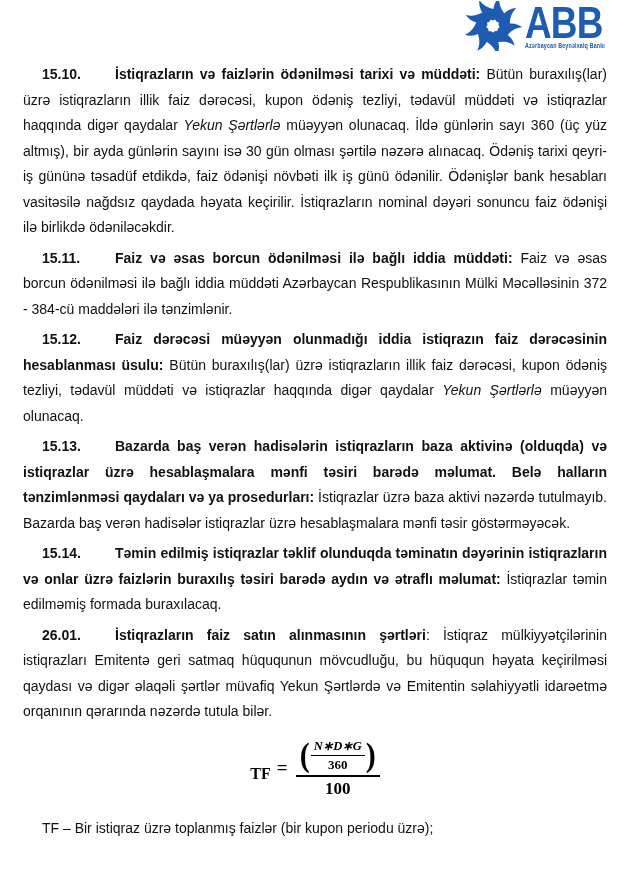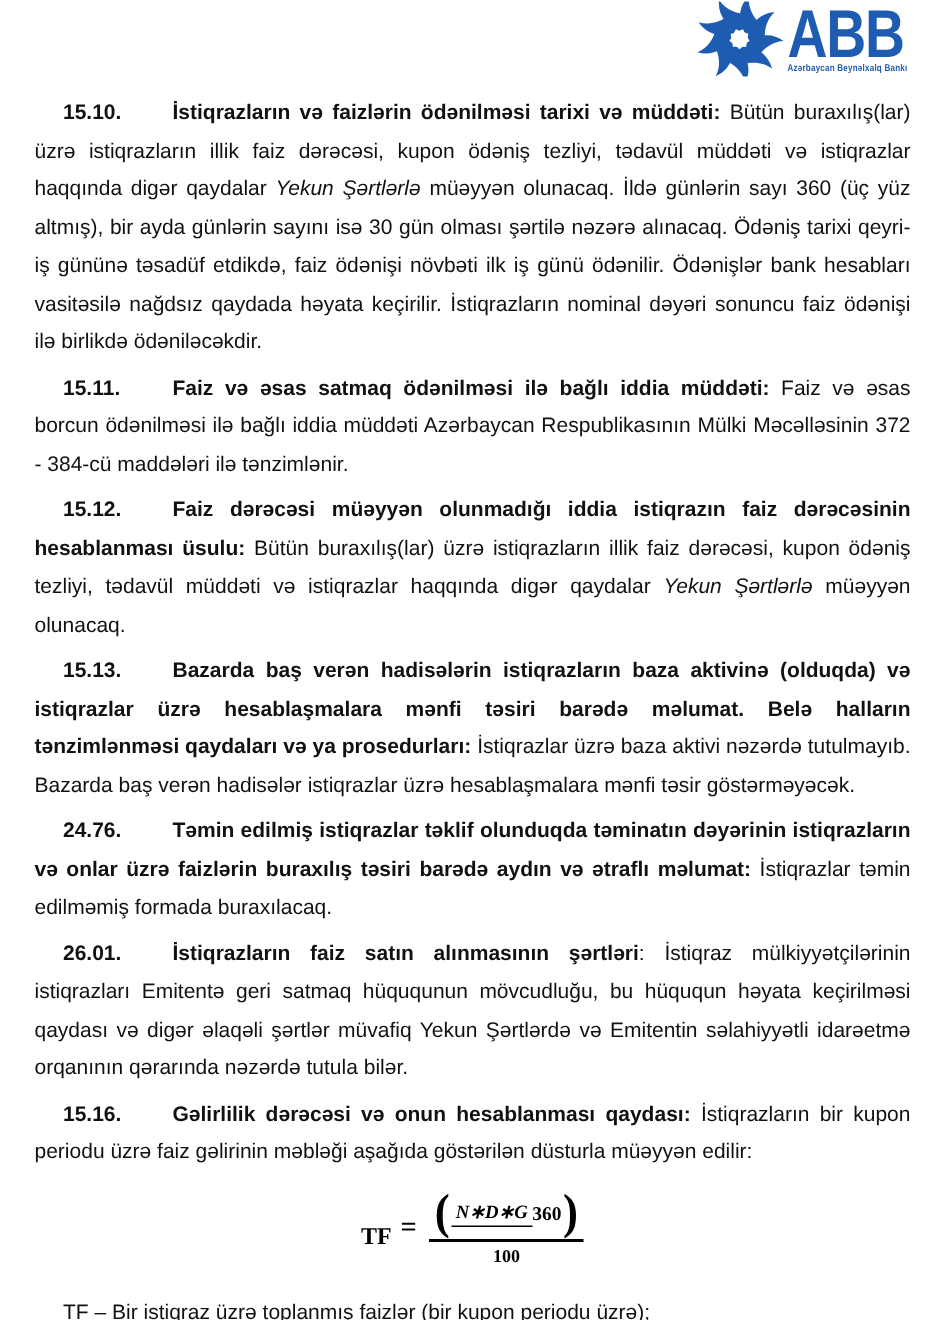--- a/index.html
+++ b/index.html
@@ -86,7 +86,7 @@
     </p>
 
     <p class="para">
-      <span class="num">15.11.</span><span><span class="b">Faiz və əsas satmaq ödənilməsi ilə bağlı iddia müddəti:</span><span> Faiz və əsas borcun ödənilməsi ilə bağlı iddia müddəti Azərbaycan Respublikasının Mülki Məcəlləsinin 372 - 384-cü maddələri ilə tənzimlənir.</span></span>
+      <span class="num">15.11.</span><span><span class="b">Faiz və əsas borcun ödənilməsi ilə bağlı iddia müddəti:</span><span> Faiz və əsas borcun ödənilməsi ilə bağlı iddia müddəti Azərbaycan Respublikasının Mülki Məcəlləsinin 372 - 384-cü maddələri ilə tənzimlənir.</span></span>
     </p>
 
     <p class="para">

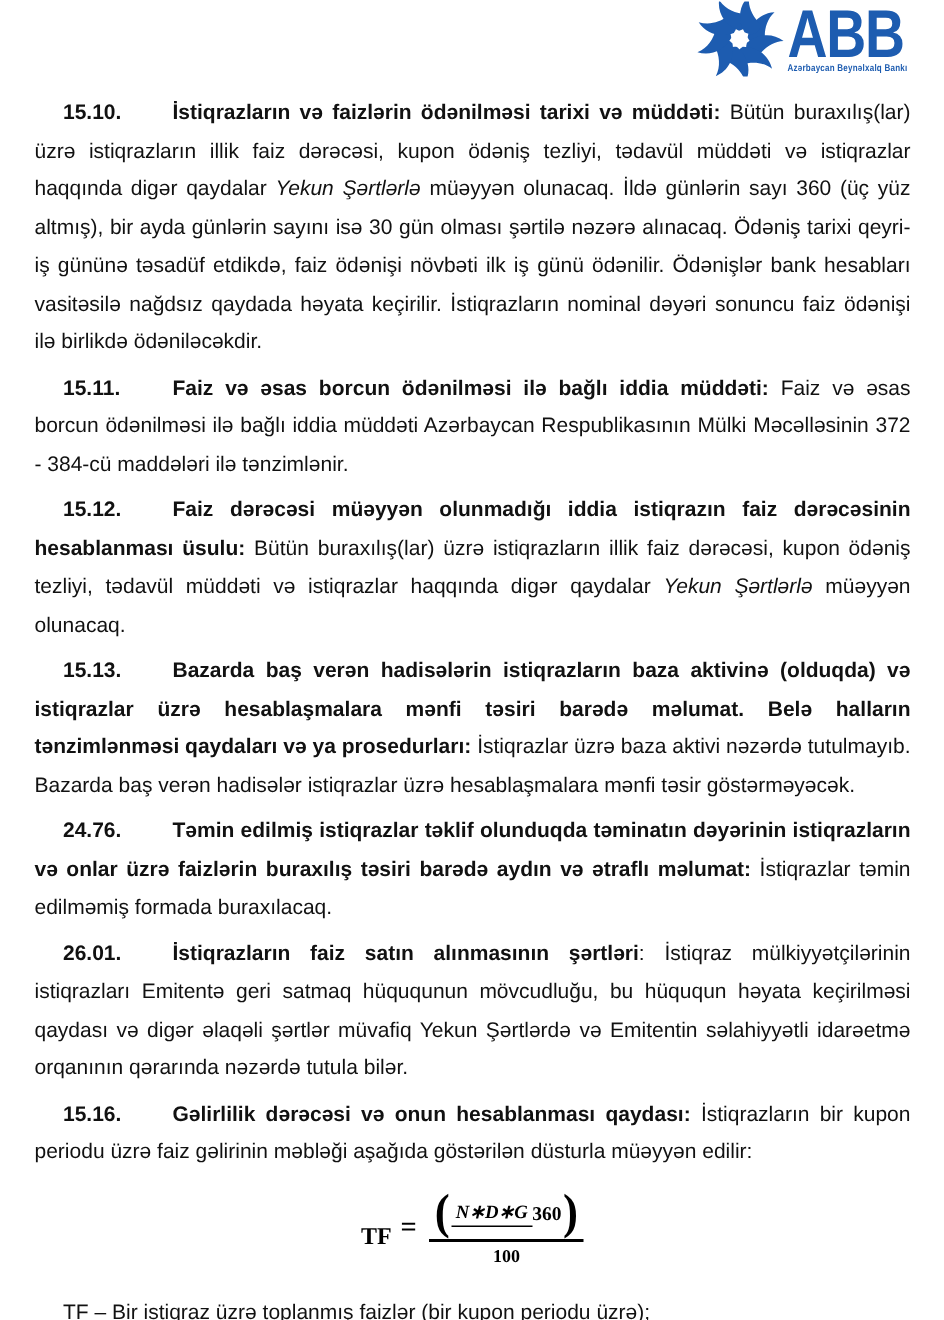--- a/index.html
+++ b/index.html
@@ -98,7 +98,7 @@
     </p>
 
     <p class="para">
-      <span class="num">24.76.</span><span><span class="b">Təmin edilmiş istiqrazlar təklif olunduqda təminatın dəyərinin istiqrazların və onlar üzrə faizlərin buraxılış təsiri barədə aydın və ətraflı məlumat:</span><span> İstiqrazlar təmin edilməmiş formada buraxılacaq.</span></span>
+      <span class="num">15.14.</span><span><span class="b">Təmin edilmiş istiqrazlar təklif olunduqda təminatın dəyərinin istiqrazların və onlar üzrə faizlərin buraxılış təsiri barədə aydın və ətraflı məlumat:</span><span> İstiqrazlar təmin edilməmiş formada buraxılacaq.</span></span>
     </p>
 
     <p class="para">

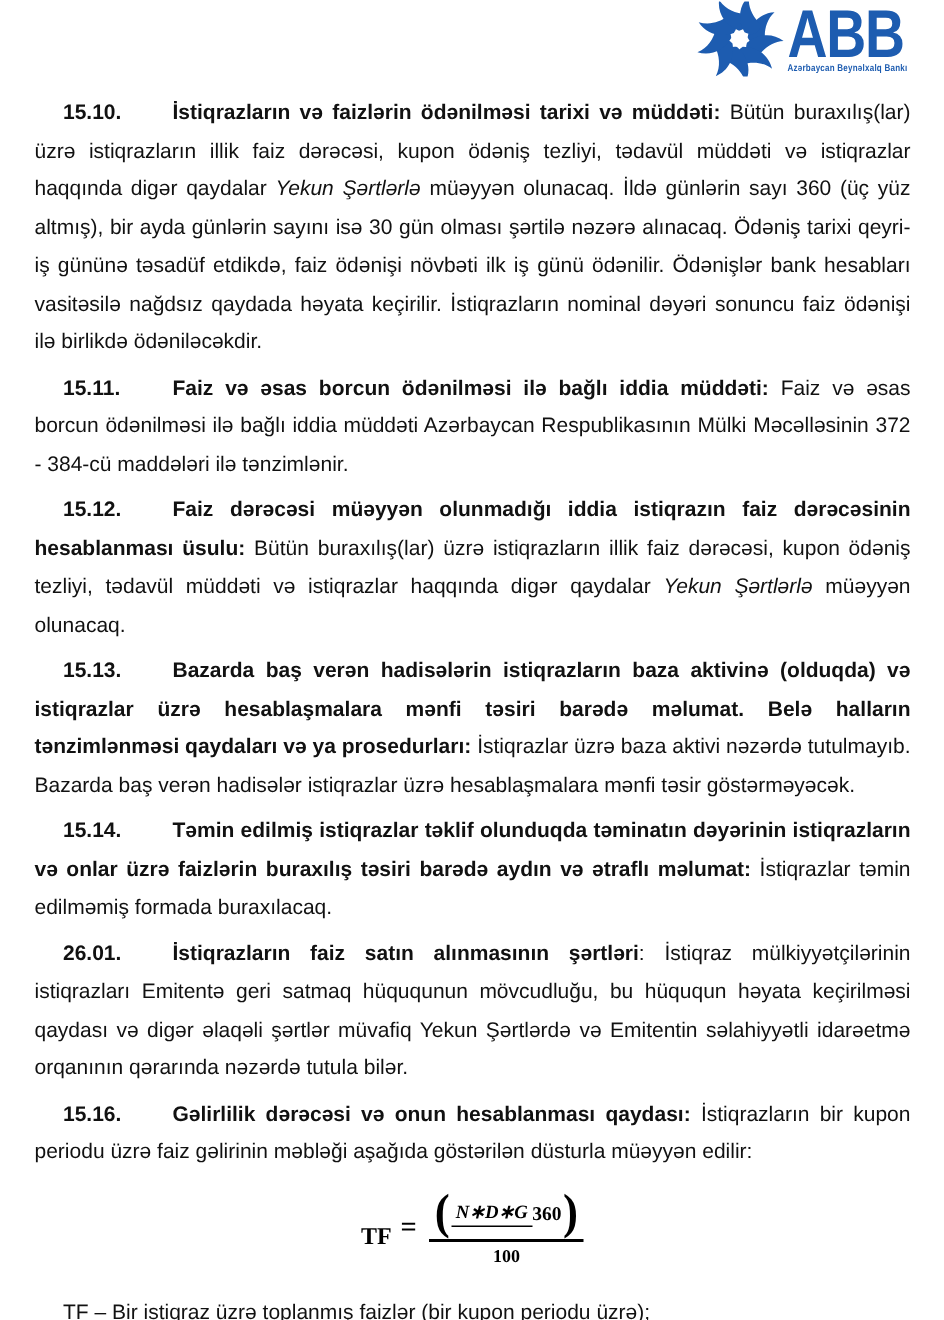--- a/index.html
+++ b/index.html
@@ -105,9 +105,6 @@
       <span class="num">26.01.</span><span><span class="b">İstiqrazların faiz satın alınmasının şərtləri</span><span>: İstiqraz mülkiyyətçilərinin istiqrazları Emitentə geri satmaq hüququnun mövcudluğu, bu hüququn həyata keçirilməsi qaydası və digər əlaqəli şərtlər müvafiq Yekun Şərtlərdə və Emitentin səlahiyyətli idarəetmə orqanının qərarında nəzərdə tutula bilər.</span></span>
     </p>
 
-    <p class="para">
-      <span class="num">15.16.</span><span><span class="b">Gəlirlilik dərəcəsi və onun hesablanması qaydası:</span><span> İstiqrazların bir kupon periodu üzrə faiz gəlirinin məbləği aşağıda göstərilən düsturla müəyyən edilir:</span></span>
-    </p>
   </div>
 
   <div class="formula">

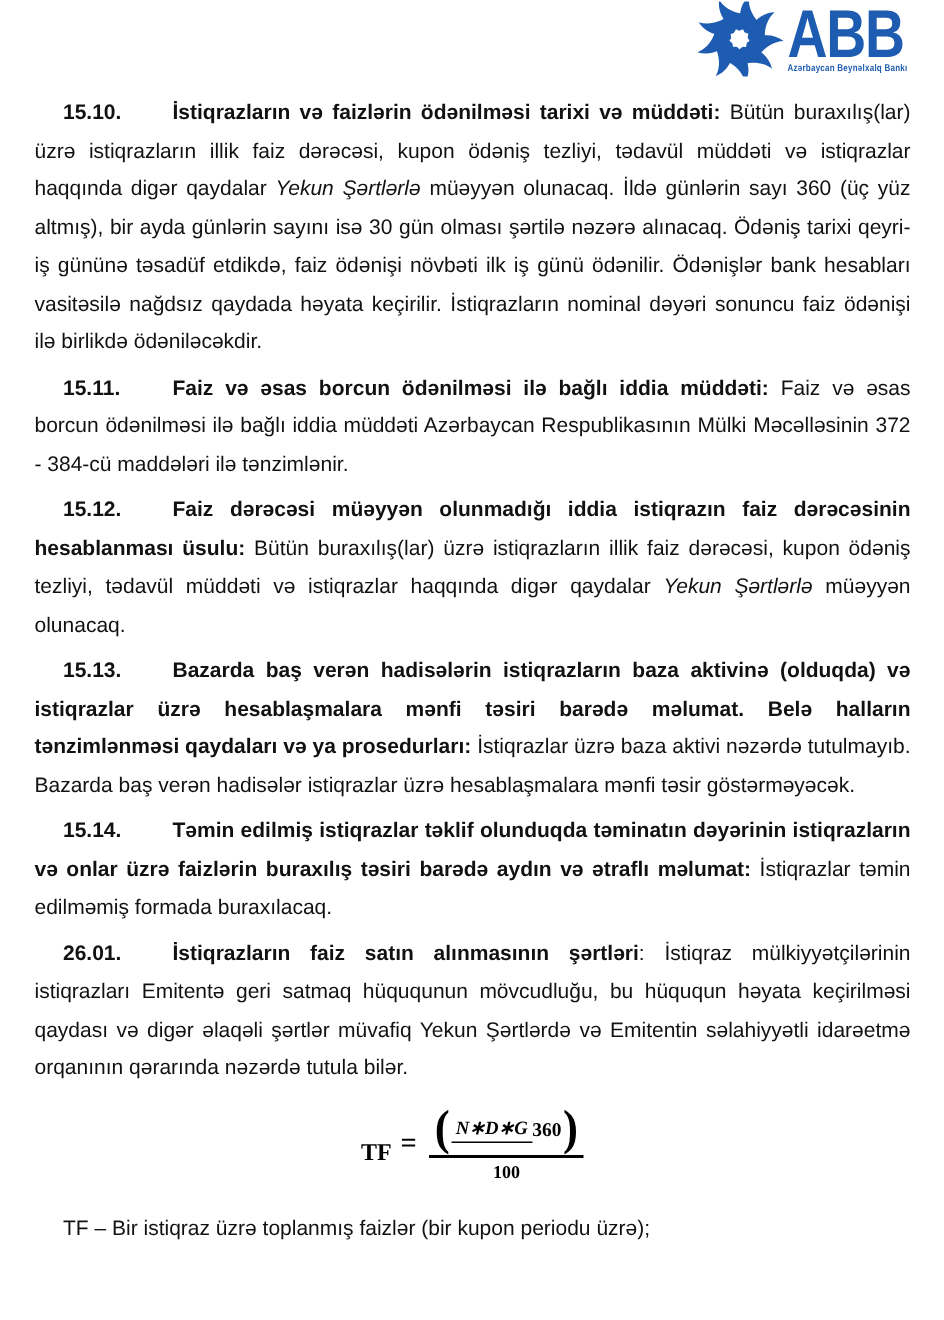--- a/index.html
+++ b/index.html
@@ -43,7 +43,7 @@
   .f-frac-outer{ display:inline-flex; flex-direction:column; align-items:center; }
   .f-numgroup{ display:flex; align-items:center; border-bottom:2px solid #000; padding:0 4px 2px 4px; }
   .f-paren{ font-size:30px; line-height:1; transform:scaleY(1.1); font-weight:bold; }
-  .f-frac-inner{ display:inline-flex; flex-direction:row; align-items:center; margin:0 1px;justify-content:center; }
+  .f-frac-inner{ display:inline-flex; flex-direction:column; align-items:center; margin:0 1px;justify-content:center; }
   .f-inner-num{ font-style:italic; font-size:12.5px; border-bottom:1.5px solid #000; padding:0 3px 1px 3px; }
   .f-inner-den{ font-size:13px; padding-top:1px; }
   .f-den{ font-size:12px; padding-top:2px; }

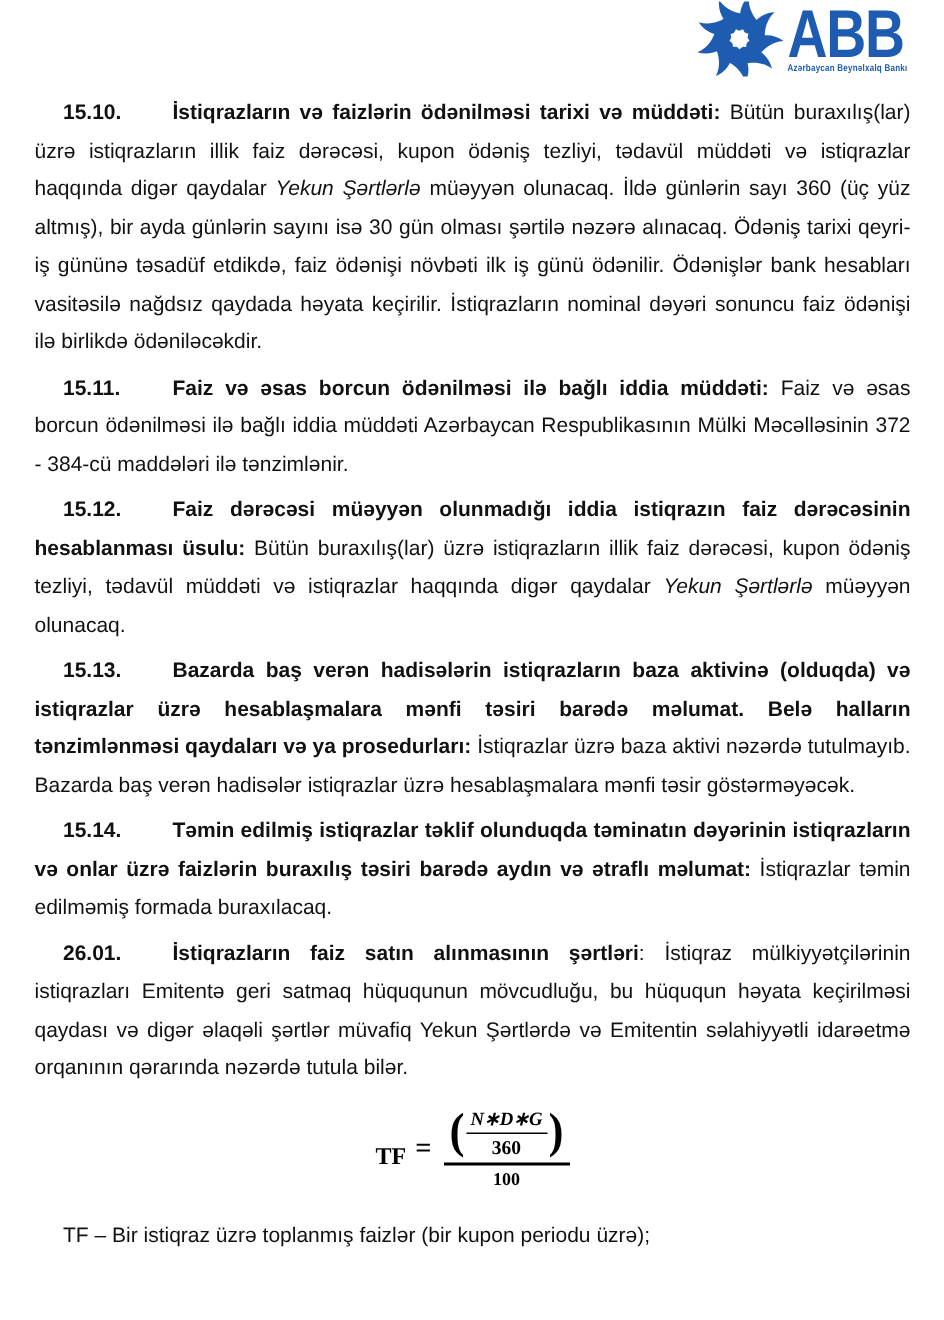--- a/index.html
+++ b/index.html
@@ -46,7 +46,7 @@
   .f-frac-inner{ display:inline-flex; flex-direction:column; align-items:center; margin:0 1px;justify-content:center; }
   .f-inner-num{ font-style:italic; font-size:12.5px; border-bottom:1.5px solid #000; padding:0 3px 1px 3px; }
   .f-inner-den{ font-size:13px; padding-top:1px; }
-  .f-den{ font-size:12px; padding-top:2px; }
+  .f-den{ font-size:17px; padding-top:2px; }
 
   
   .footnote{ margin-top:17px; font-size:14px; line-height:25.5px; text-indent:19px; text-align:left; }

